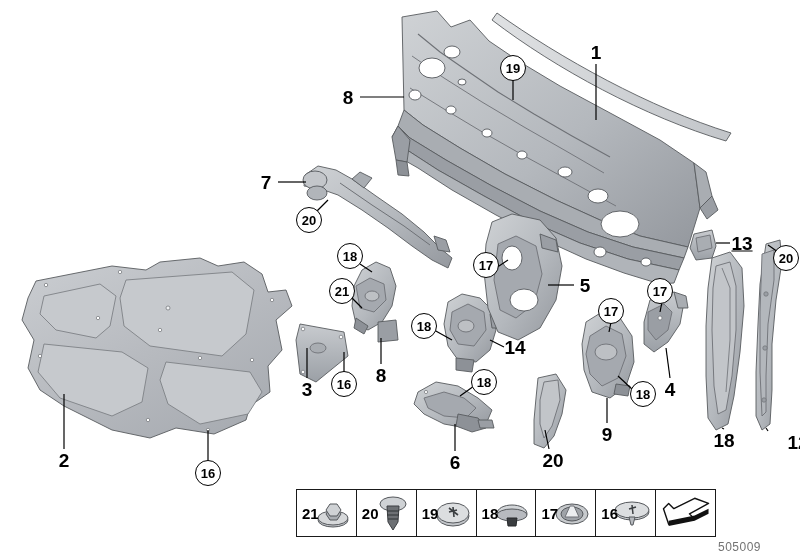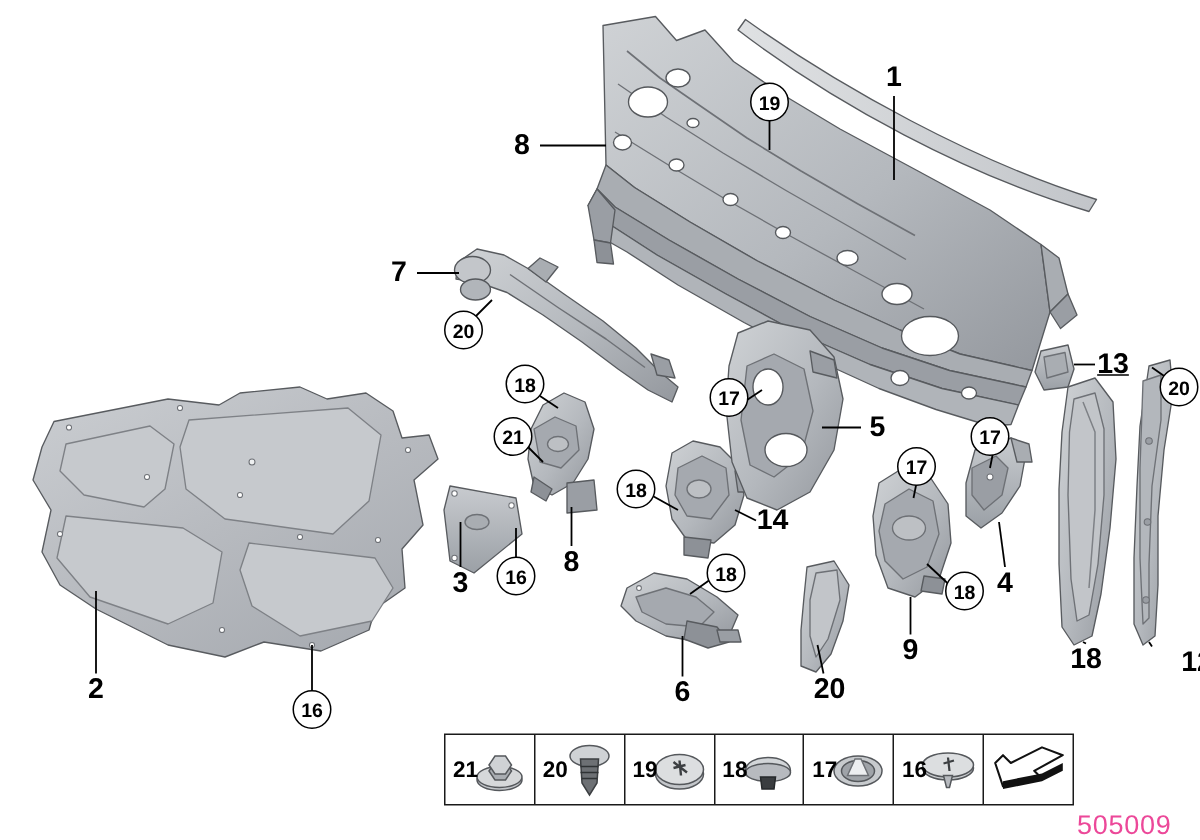--- a/index.html
+++ b/index.html
@@ -23,8 +23,8 @@
   .legend-num{font-weight:bold;font-size:15px;margin-left:5px;z-index:2;}
   .legend-art{position:absolute;right:2px;top:50%;transform:translateY(-50%);
               width:42px;height:42px;}
-  .diagram-id{position:absolute;left:718px;top:540px;font-size:18px;
-              letter-spacing:.5px;color:#ec4899;}
+  .diagram-id{position:absolute;left:718px;top:540px;font-size:12px;
+              letter-spacing:.5px;color:#737373;}
 </style>
 </head>
 <body>

